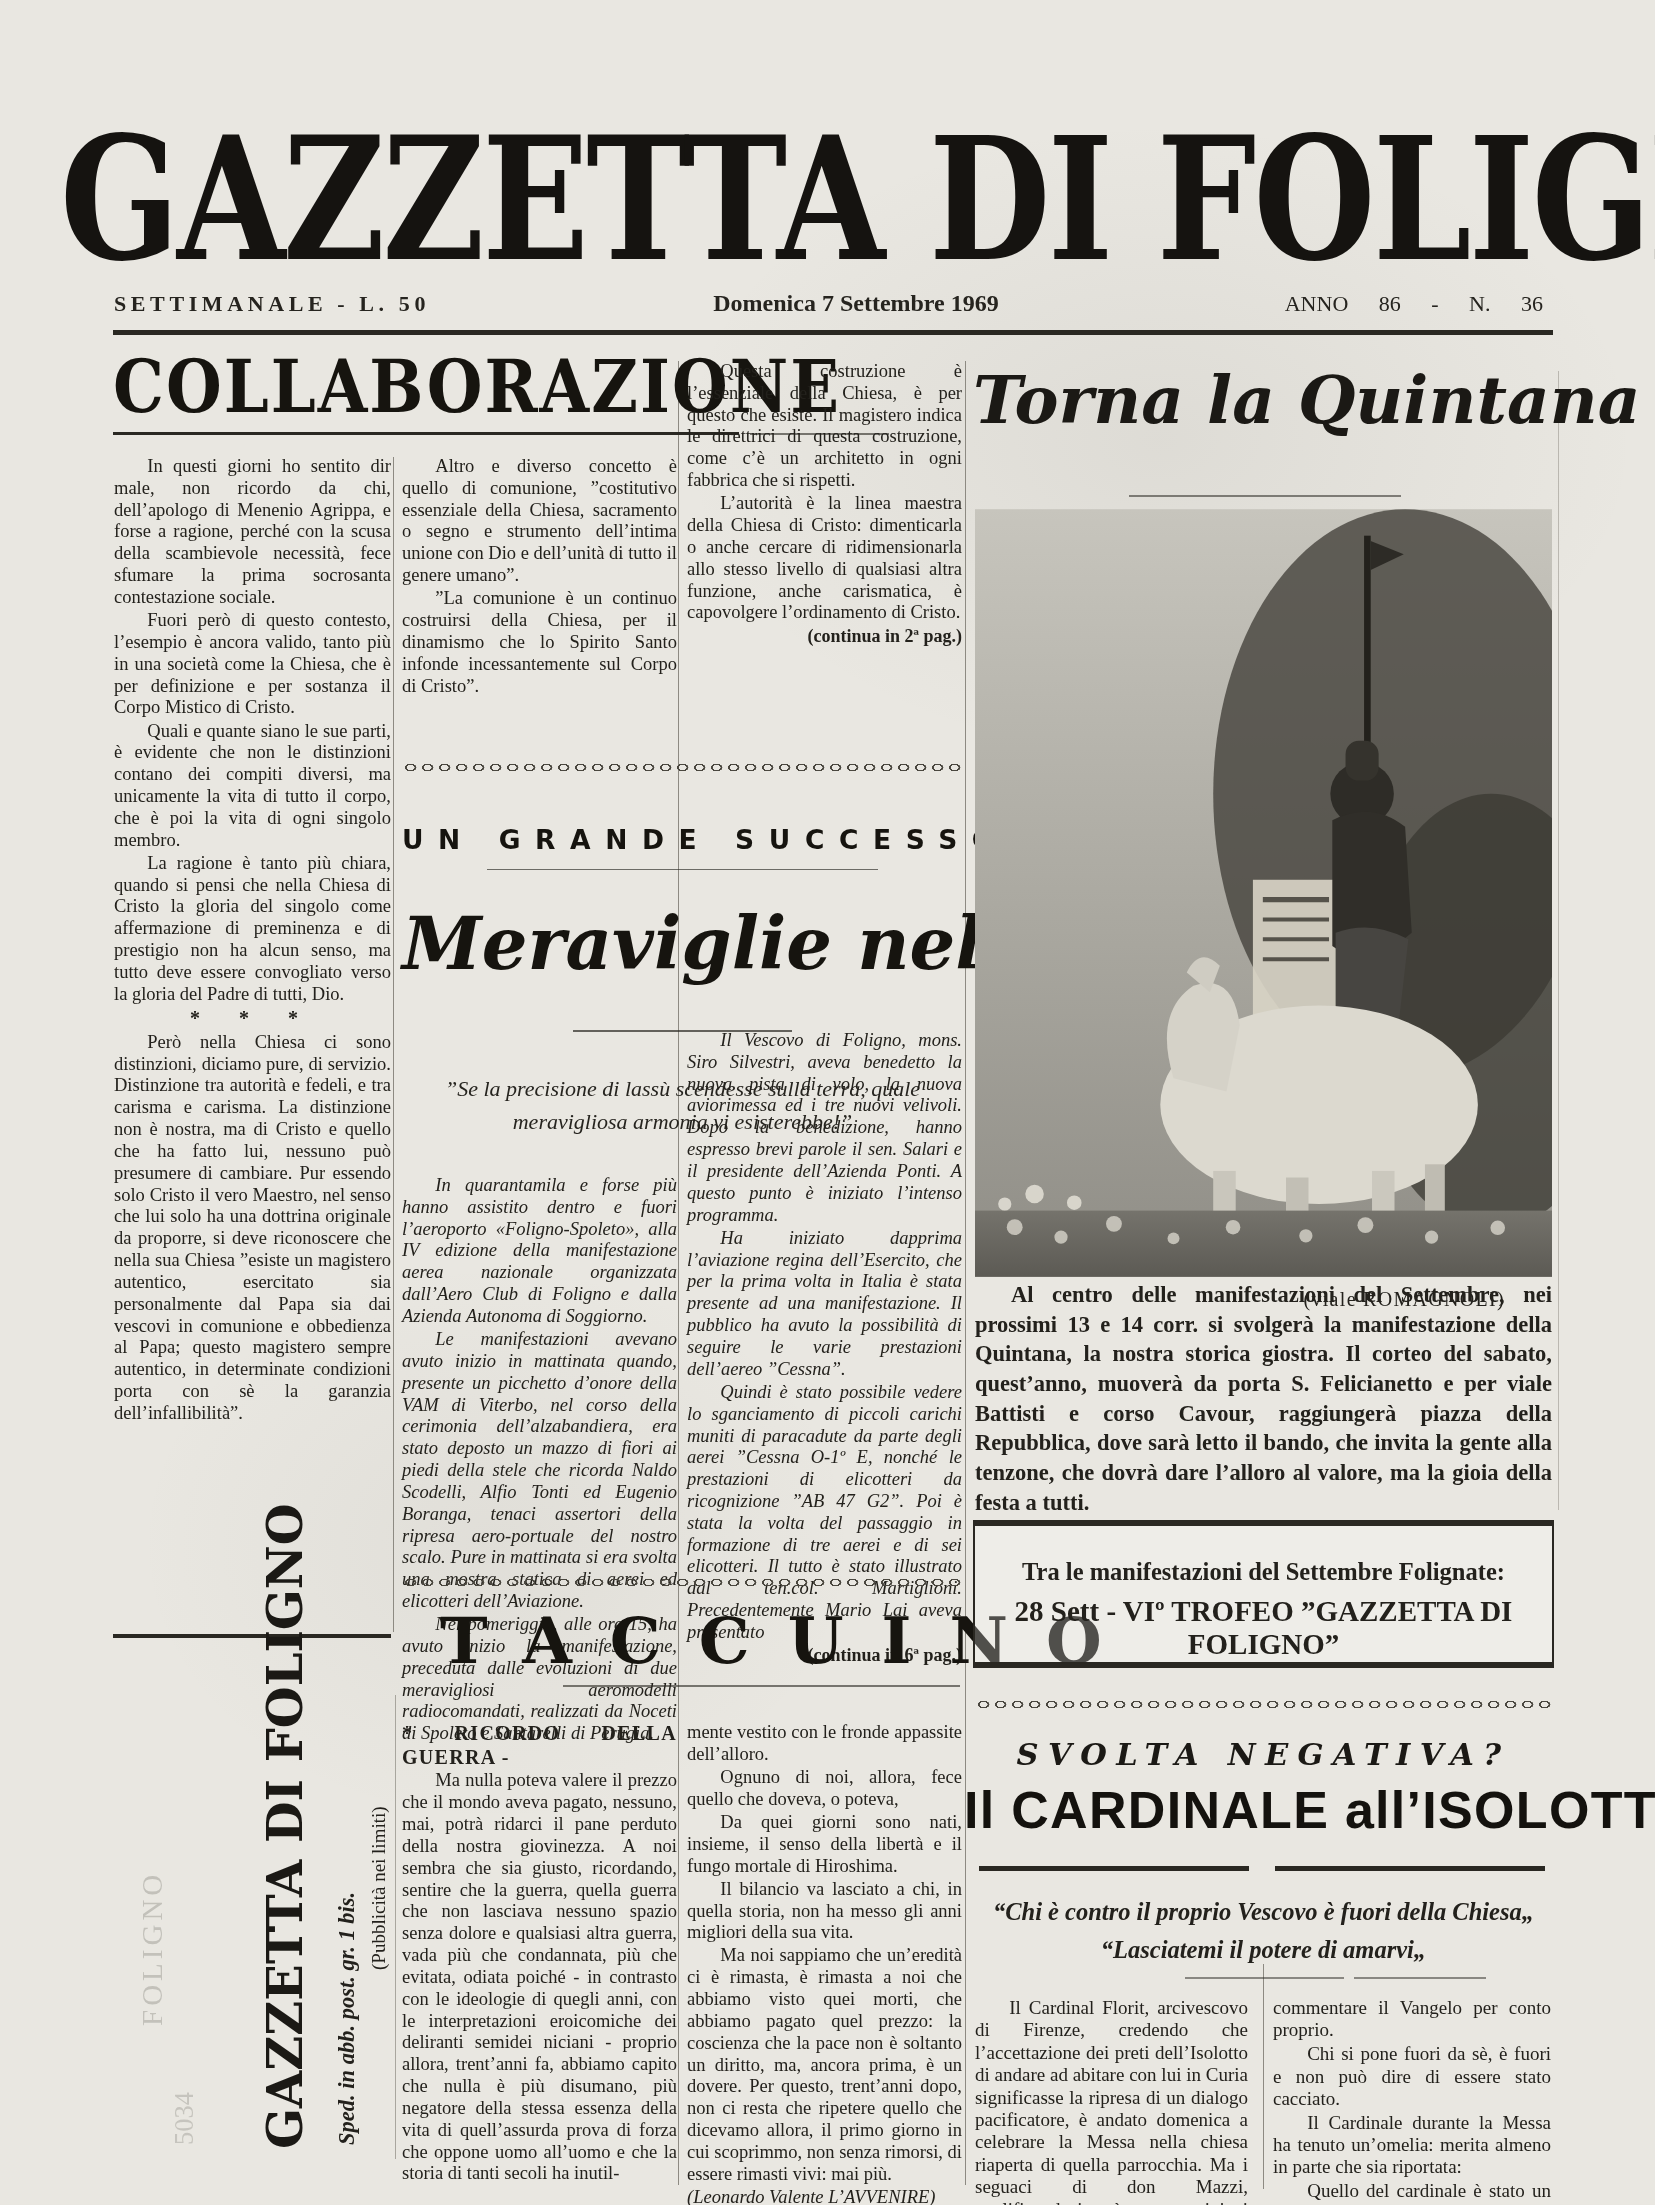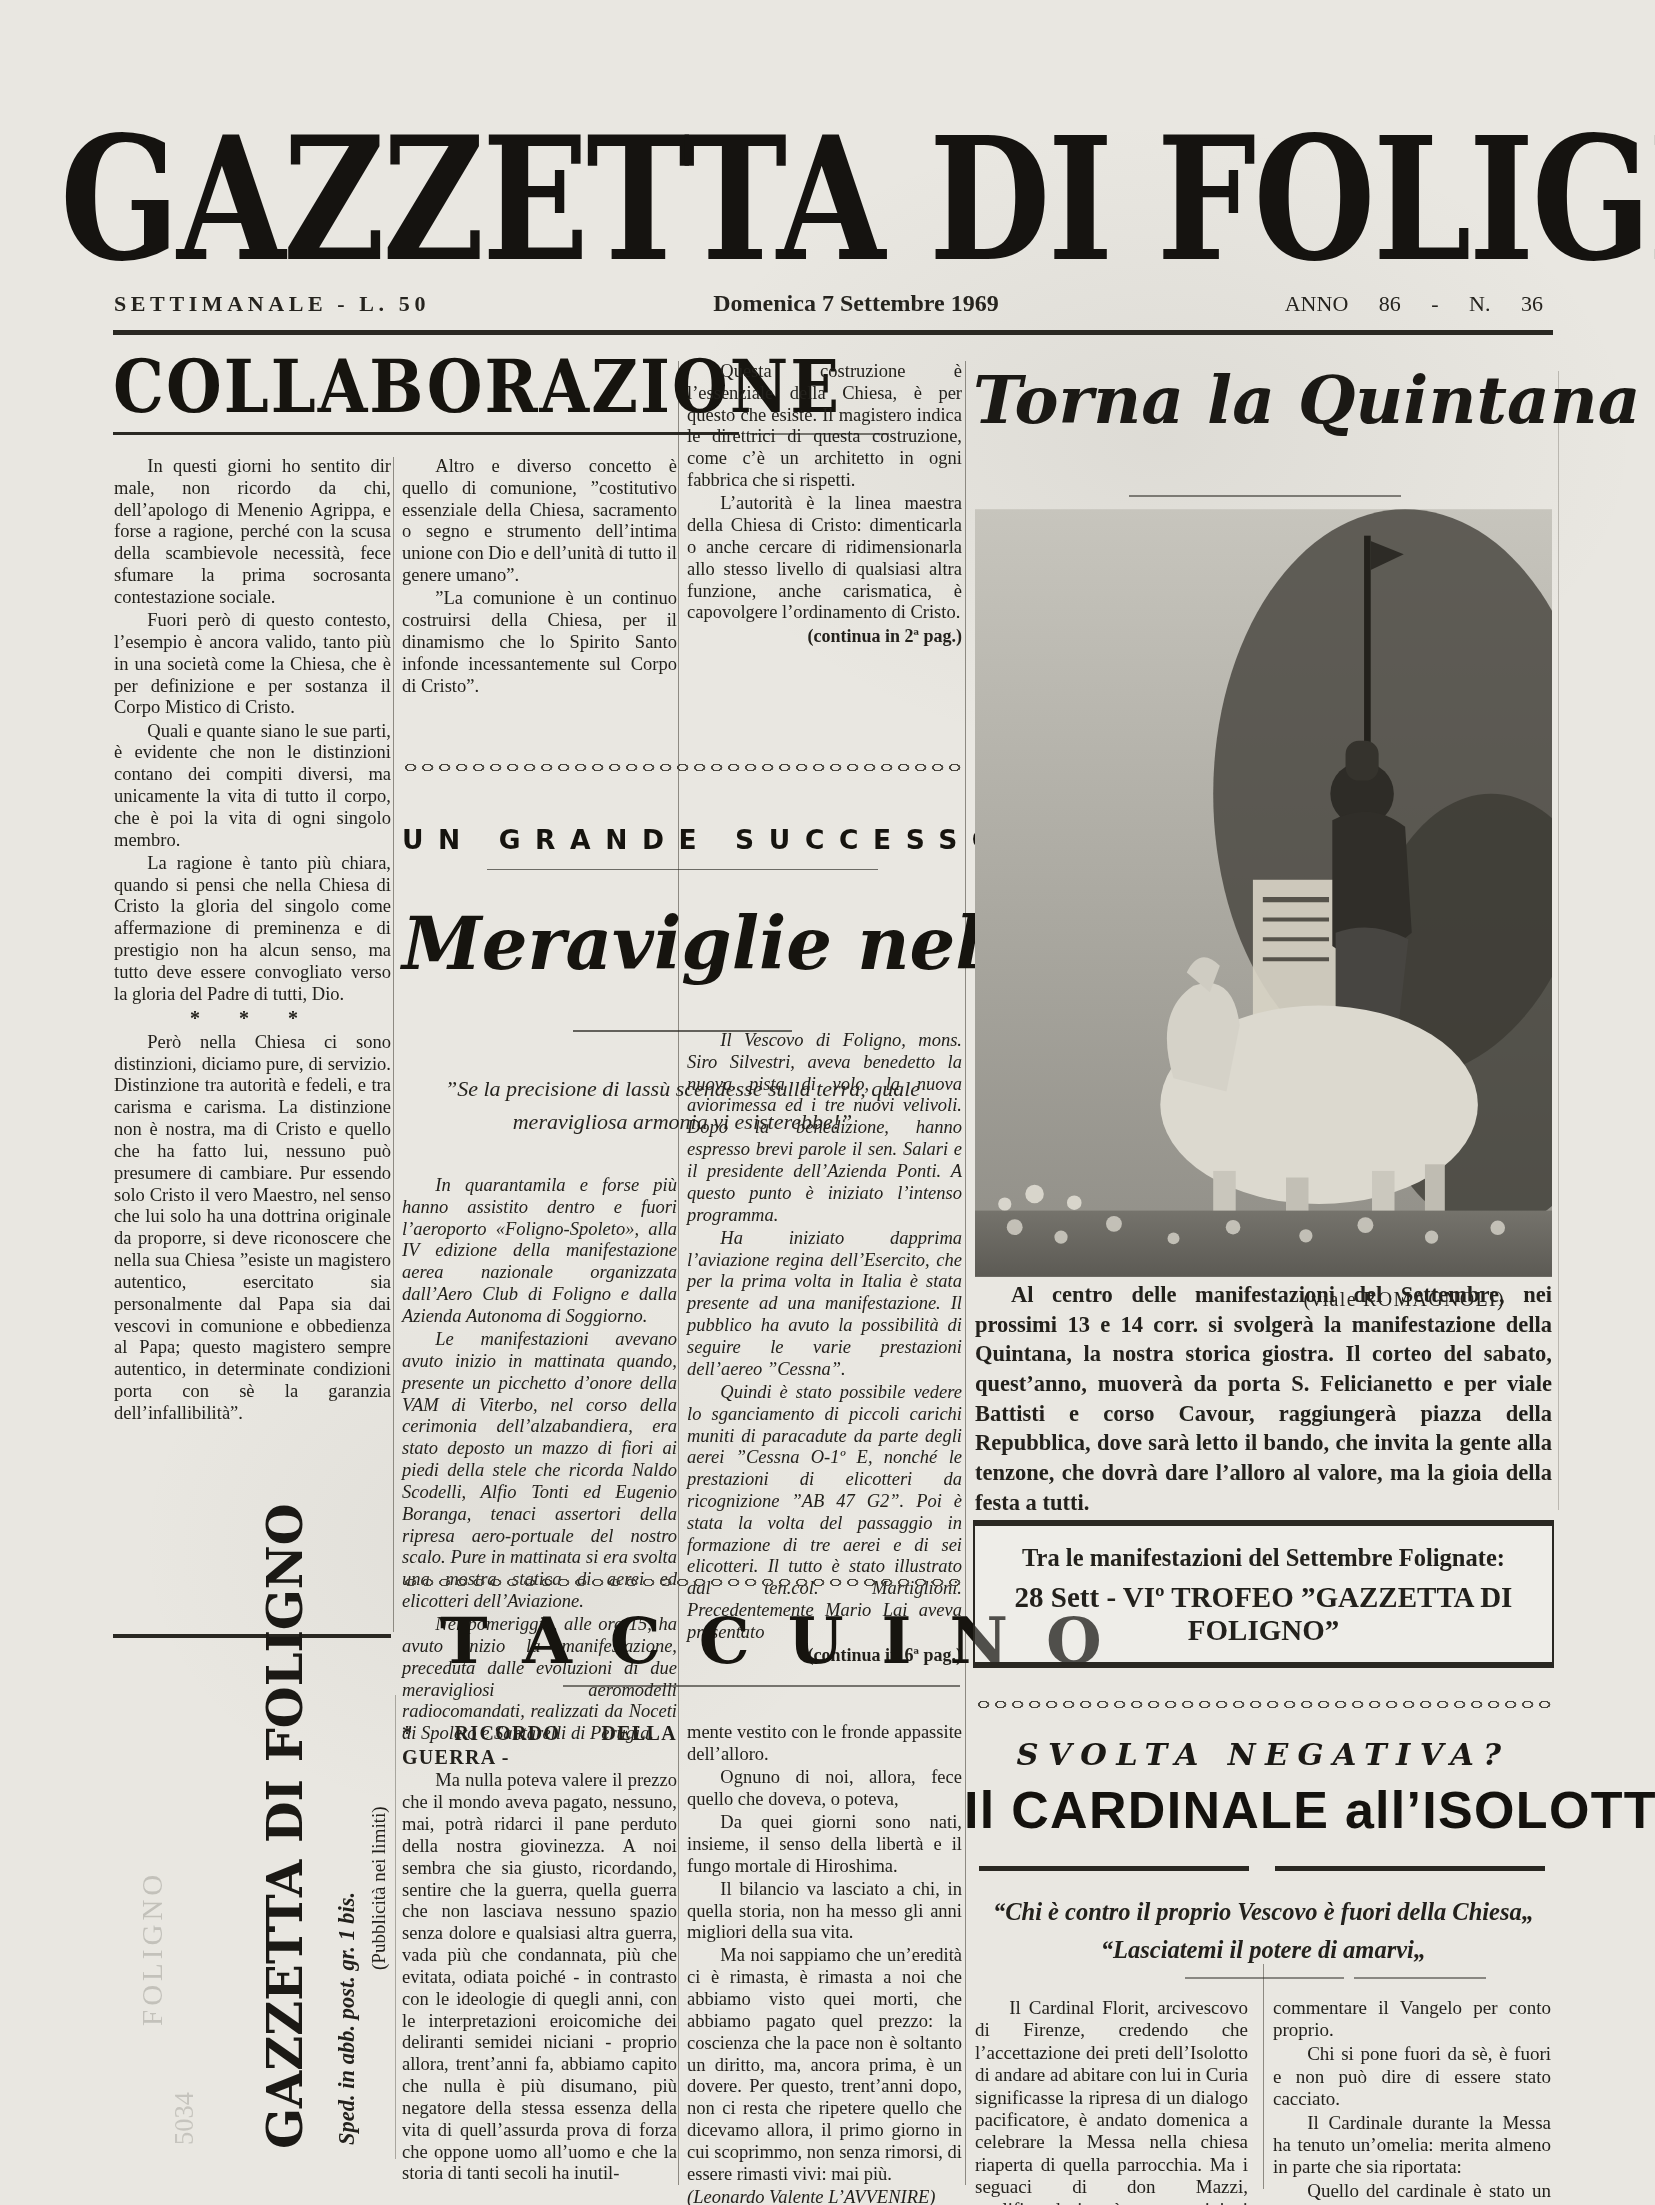--- a/index.html
+++ b/index.html
@@ -230,7 +230,7 @@
   </div>
 
   <div class="abs box-trofeo" style="left:973px;top:1520px;width:577px;height:136px;">
-    <div style="font-weight:bold;font-size:24.5px;margin-top:18px;">Tra le manifestazioni del Settembre Folignate:</div>
+    <div style="font-weight:bold;font-size:24.5px;margin-top:32px;">Tra le manifestazioni del Settembre Folignate:</div>
     <div style="font-weight:bold;font-size:29px;margin-top:9.3px;">28 Sett - VIº TROFEO ”GAZZETTA DI FOLIGNO”</div>
   </div>
 

